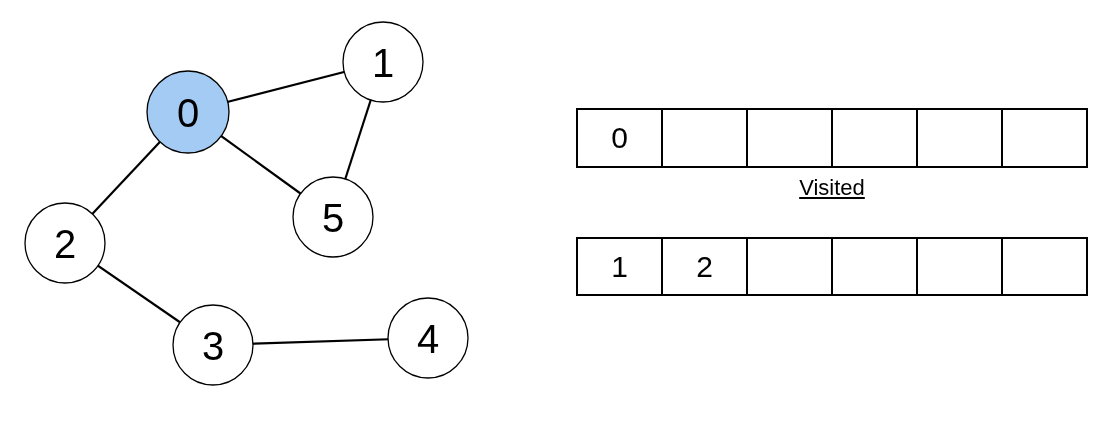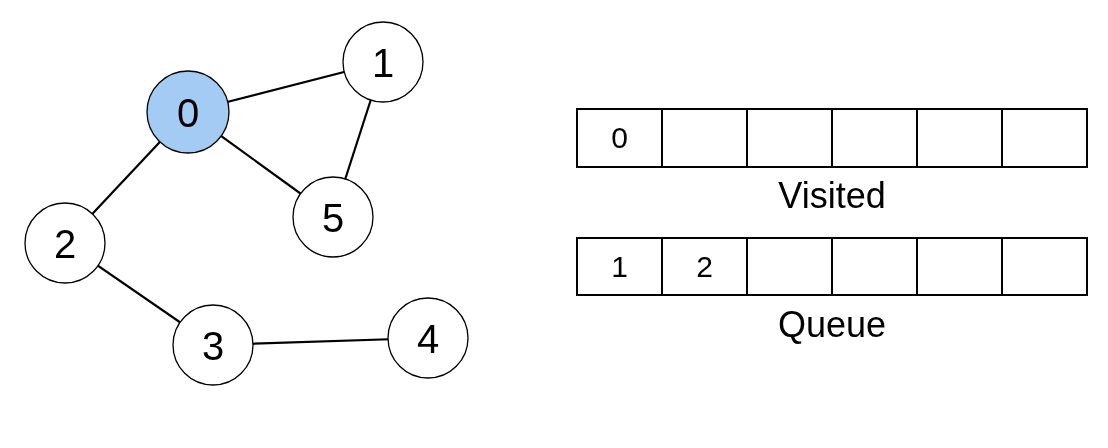--- a/index.html
+++ b/index.html
@@ -52,8 +52,9 @@
     left: 576px;
     width: 512px;
     text-align: center;
-    font-size: 36px;
+    font-size: 22px;
     line-height: 1.15;
+    text-decoration: underline;
   }
   #visited-label { top: 175px; }
   #queue-label   { top: 304px; }

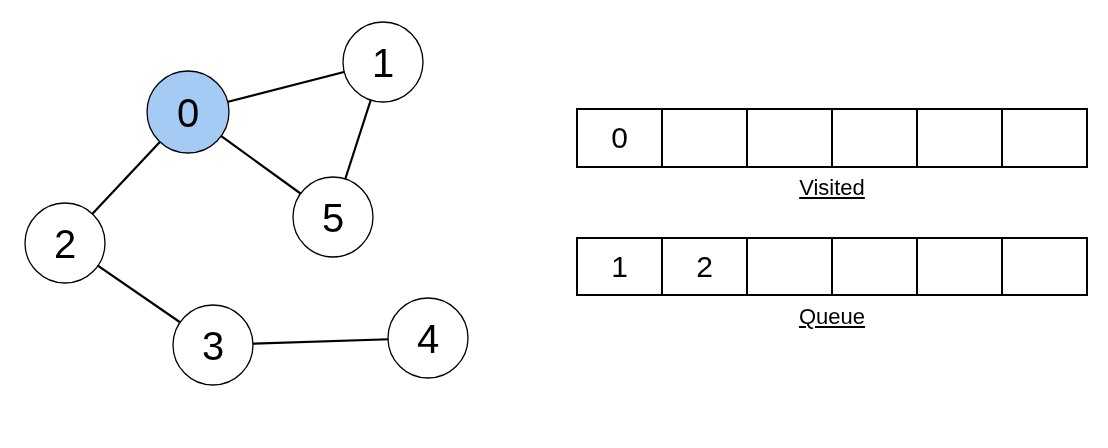--- a/index.html
+++ b/index.html
@@ -115,7 +115,6 @@
       <div class="cell"></div>
       <div class="cell"></div>
     </div>
-  <div class="array-label" id="queue-label">Queue</div>
 
 </div>
 

